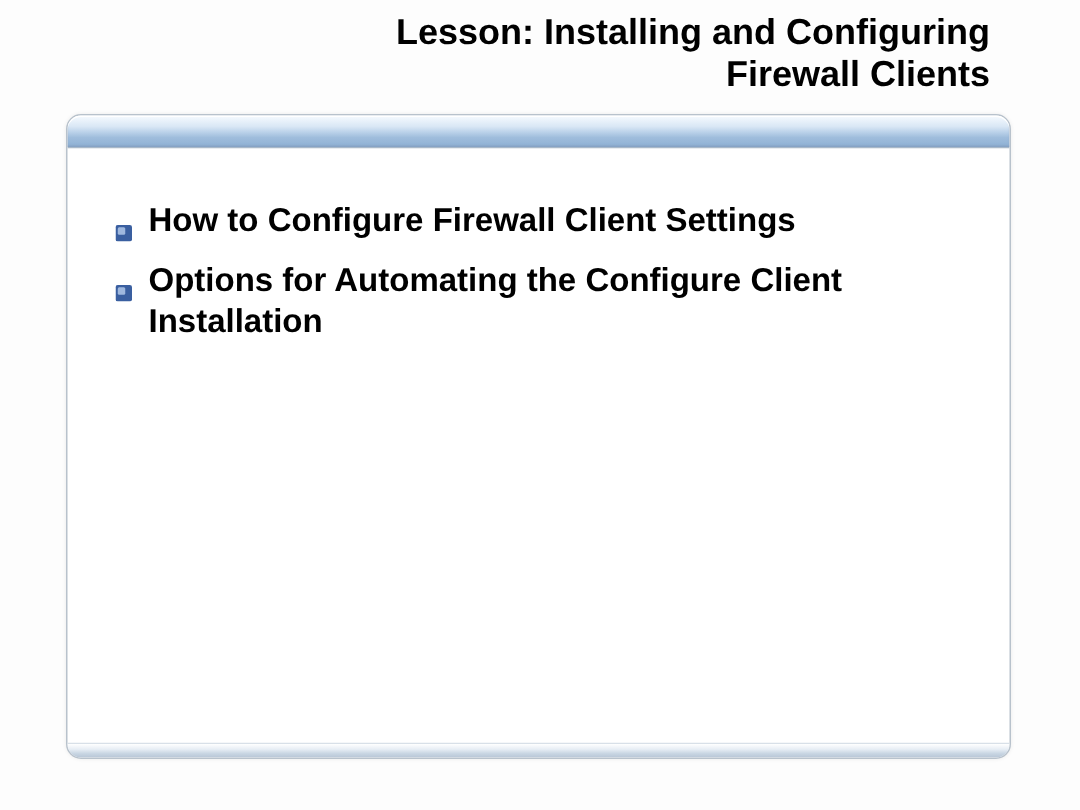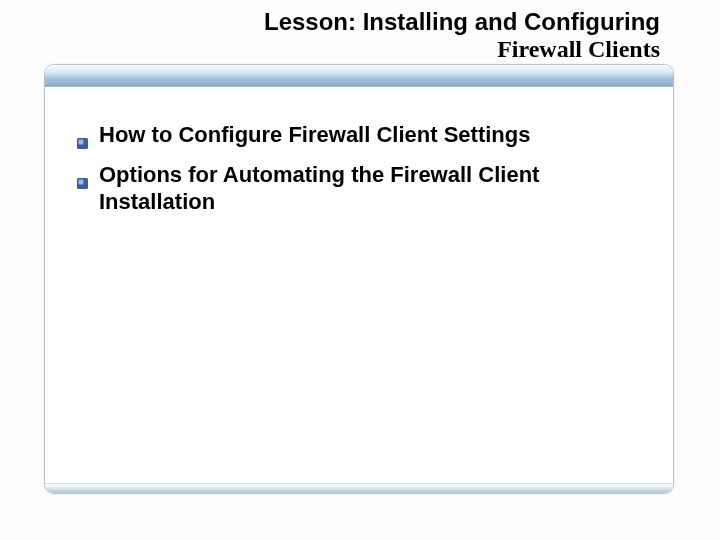--- a/index.html
+++ b/index.html
@@ -24,7 +24,6 @@
   }
   .title-line2 {
     padding-left: 26px;
-    font-family: Liberation Serif, serif;
   }
   .panel {
     position: absolute;

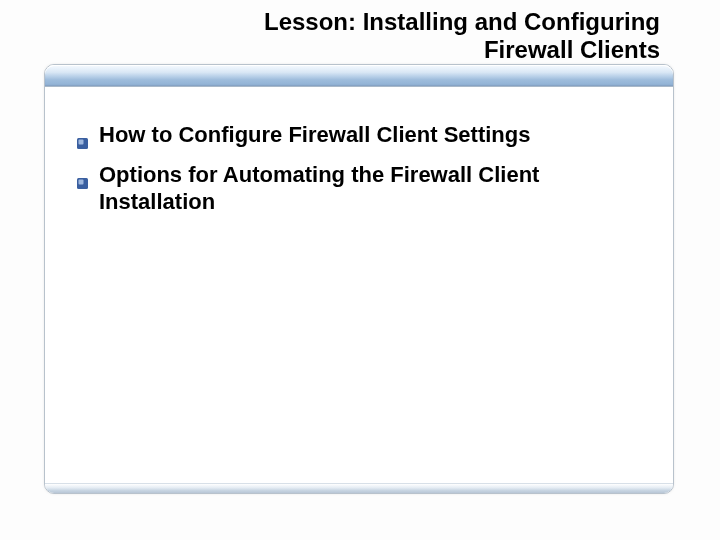--- a/index.html
+++ b/index.html
@@ -27,7 +27,7 @@
   }
   .panel {
     position: absolute;
-    top: 64px;
+    top: 76px;
     left: 44px;
     width: 630px;
     height: 430px;

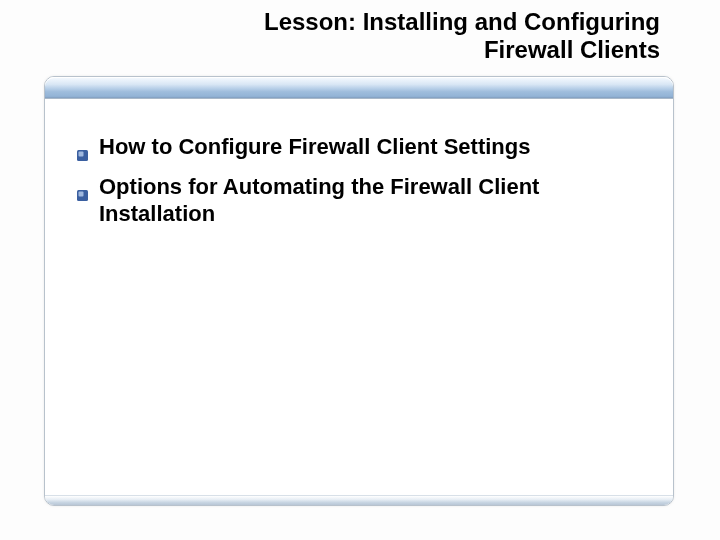--- a/index.html
+++ b/index.html
@@ -116,7 +116,7 @@
           <rect x="1.5" y="1.5" width="5" height="5" rx="1" fill="#9fb8de"></rect>
         </svg>
       </span>
-      <span>Options for Automating the Firewall Client Installation</span>
+      <span>Options for Automating the Configure Client Installation</span>
     </div>
 
   </div>

